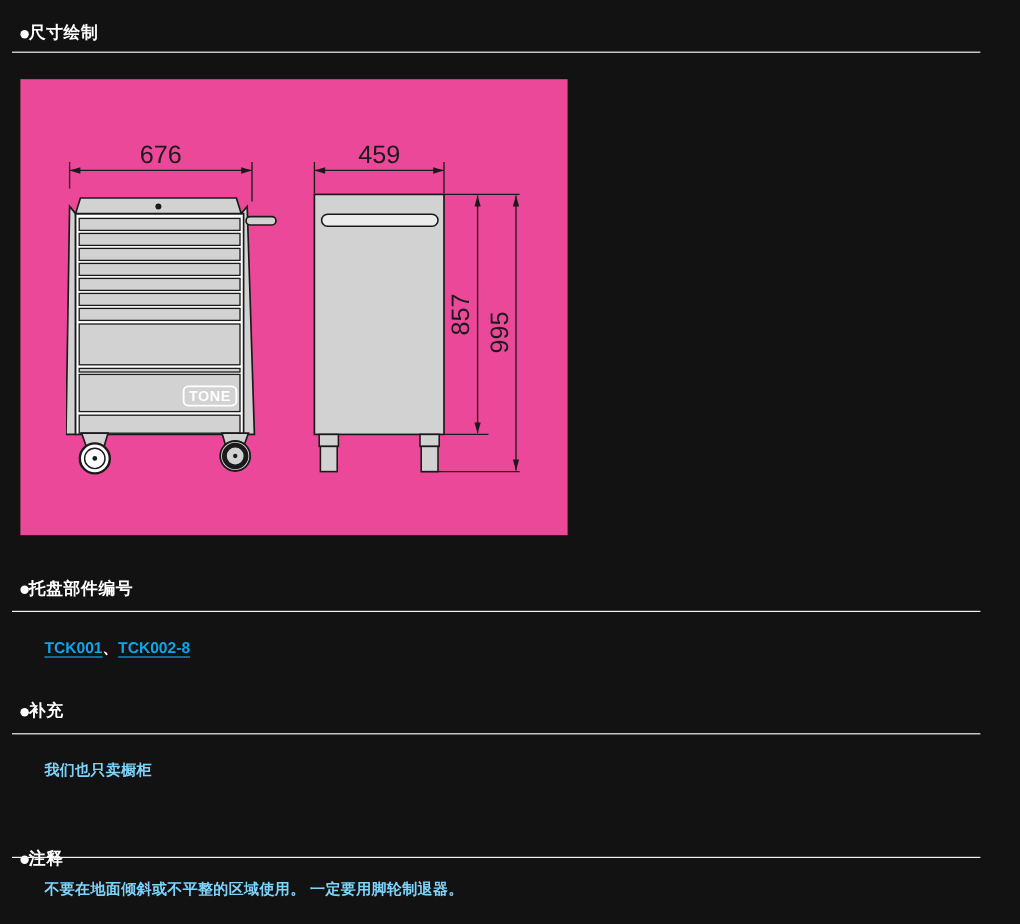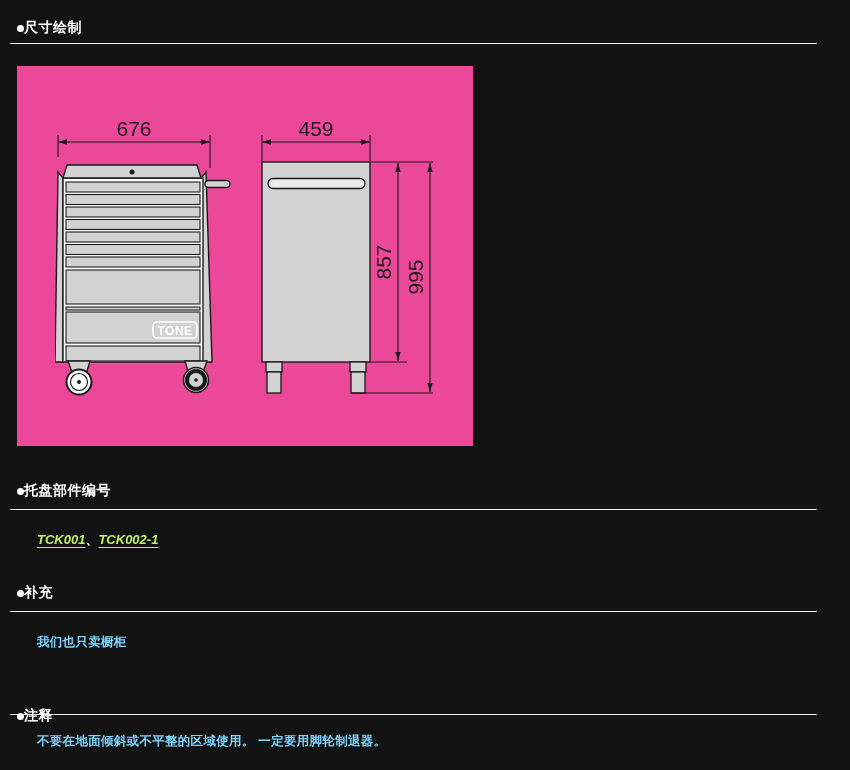--- a/index.html
+++ b/index.html
@@ -27,7 +27,7 @@
   .links-line {
     position:absolute; left:37px; font-size:13px; font-weight:bold; color:#ffffff;
   }
-  .part-link { color:#bef264; text-decoration:underline; text-underline-offset:3px; cursor:pointer;font-style:italic; }
+  .part-link { color:#0ea5e9; text-decoration:underline; text-underline-offset:3px; cursor:pointer; }
   .sep { text-decoration:none; }
   .body-text {
     position:absolute; left:37px; font-size:12.5px; font-weight:600; color:#7dd3fc;

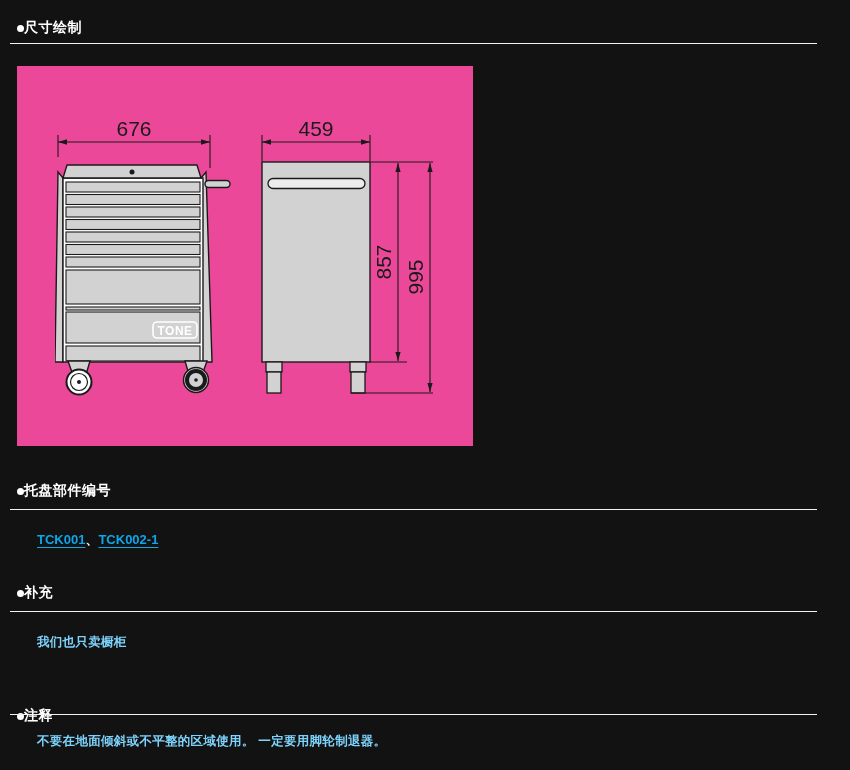--- a/index.html
+++ b/index.html
@@ -143,7 +143,7 @@
 </div>
 <div class="divider" style="top:509px"></div>
 <div class="links-line" style="top:531px">
-  <a class="part-link">TCK001</a><span class="sep">、</span><a class="part-link">TCK002-1</a>
+  <a class="part-link">TCK001</a><span class="sep">、</span><a class="part-link">TCK002-8</a>
 </div>
 
 <div class="heading" style="top:585px">

